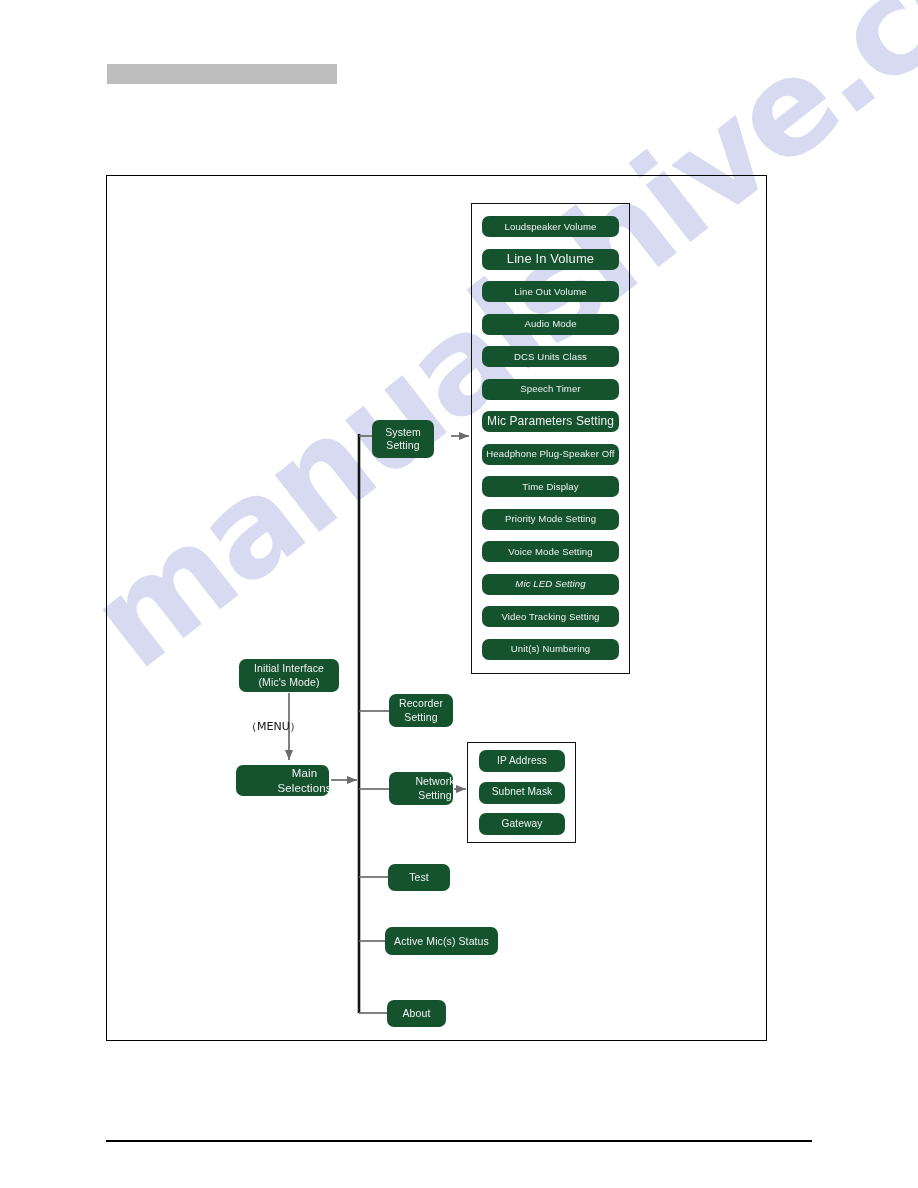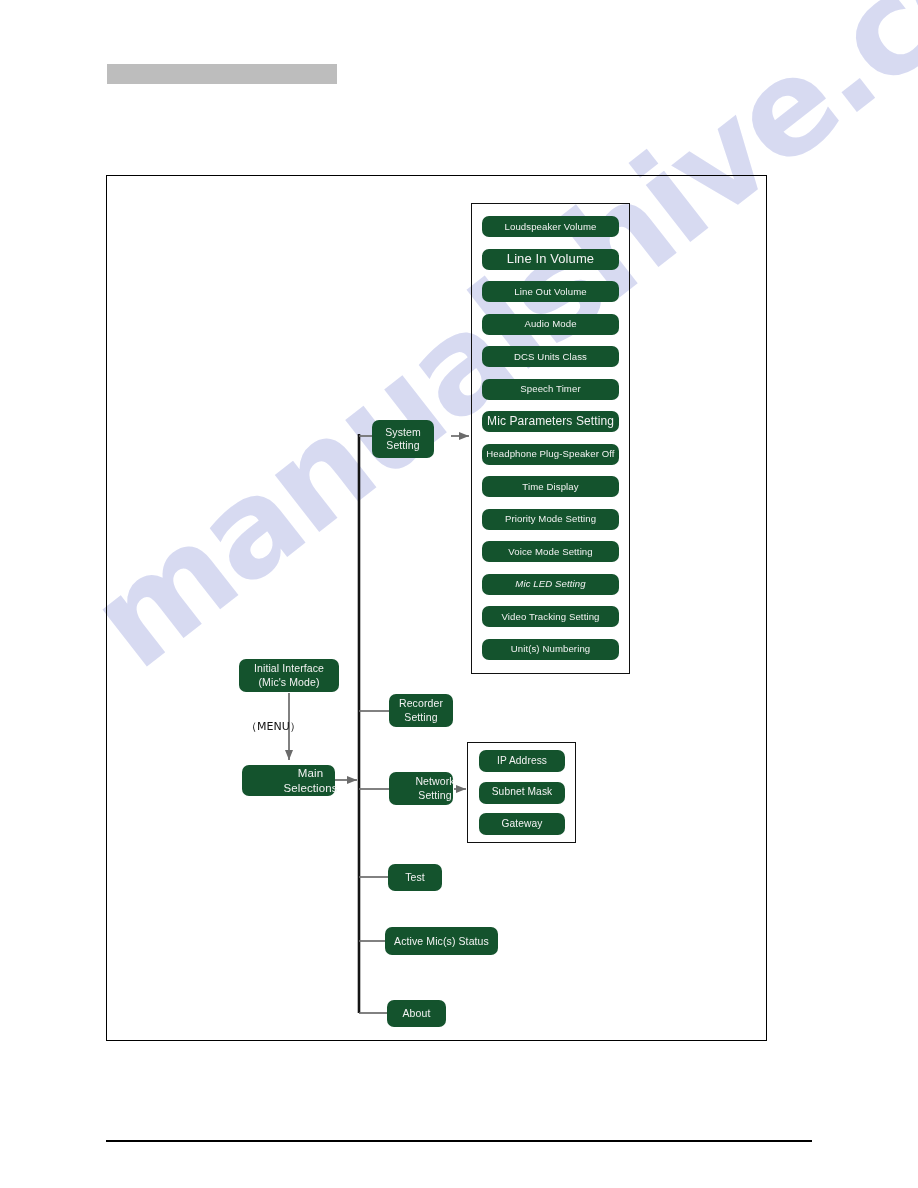--- a/index.html
+++ b/index.html
@@ -167,7 +167,7 @@
 
   <div class="menu-label" style="left:246px; top:719px;">（MENU）</div>
 
-  <div class="node" style="left:242px; top:765px; width:93px; height:31px; font-size:11.5px;padding-left:48px;">Main Selections</div>
+  <div class="node" style="left:236px; top:765px; width:93px; height:31px; font-size:11.5px;padding-left:48px;">Main Selections</div>
 
   <div class="node two-line" style="left:372px; top:420px; width:62px; height:38px;">System
 Setting</div>

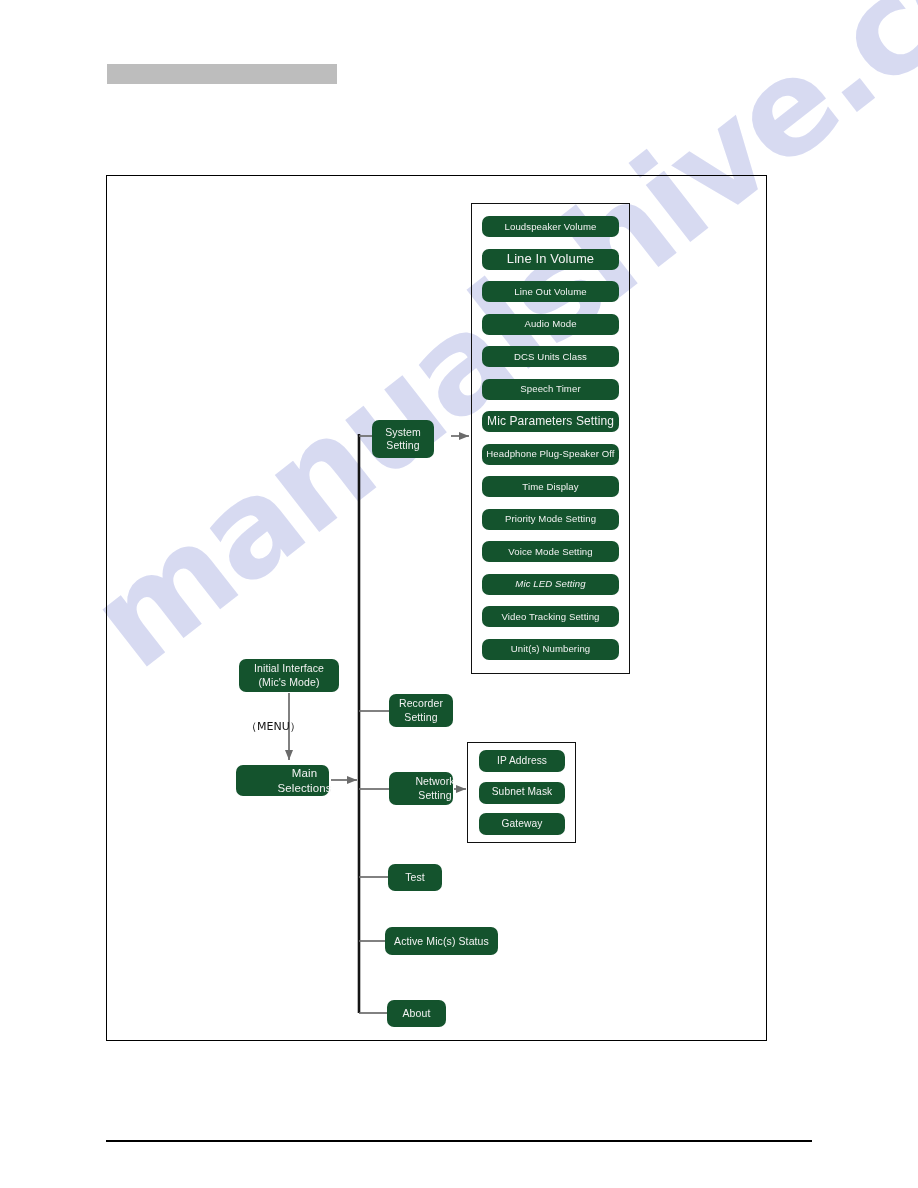--- a/index.html
+++ b/index.html
@@ -178,7 +178,7 @@
   <div class="node two-line" style="left:389px; top:772px; width:64px; height:33px;padding-left:32px;">Network
 Setting</div>
 
-  <div class="node" style="left:388px; top:864px; width:54px; height:27px;">Test</div>
+  <div class="node" style="left:388px; top:864px; width:62px; height:27px;">Test</div>
 
   <div class="node" style="left:385px; top:927px; width:113px; height:28px;">Active Mic(s) Status</div>
 

